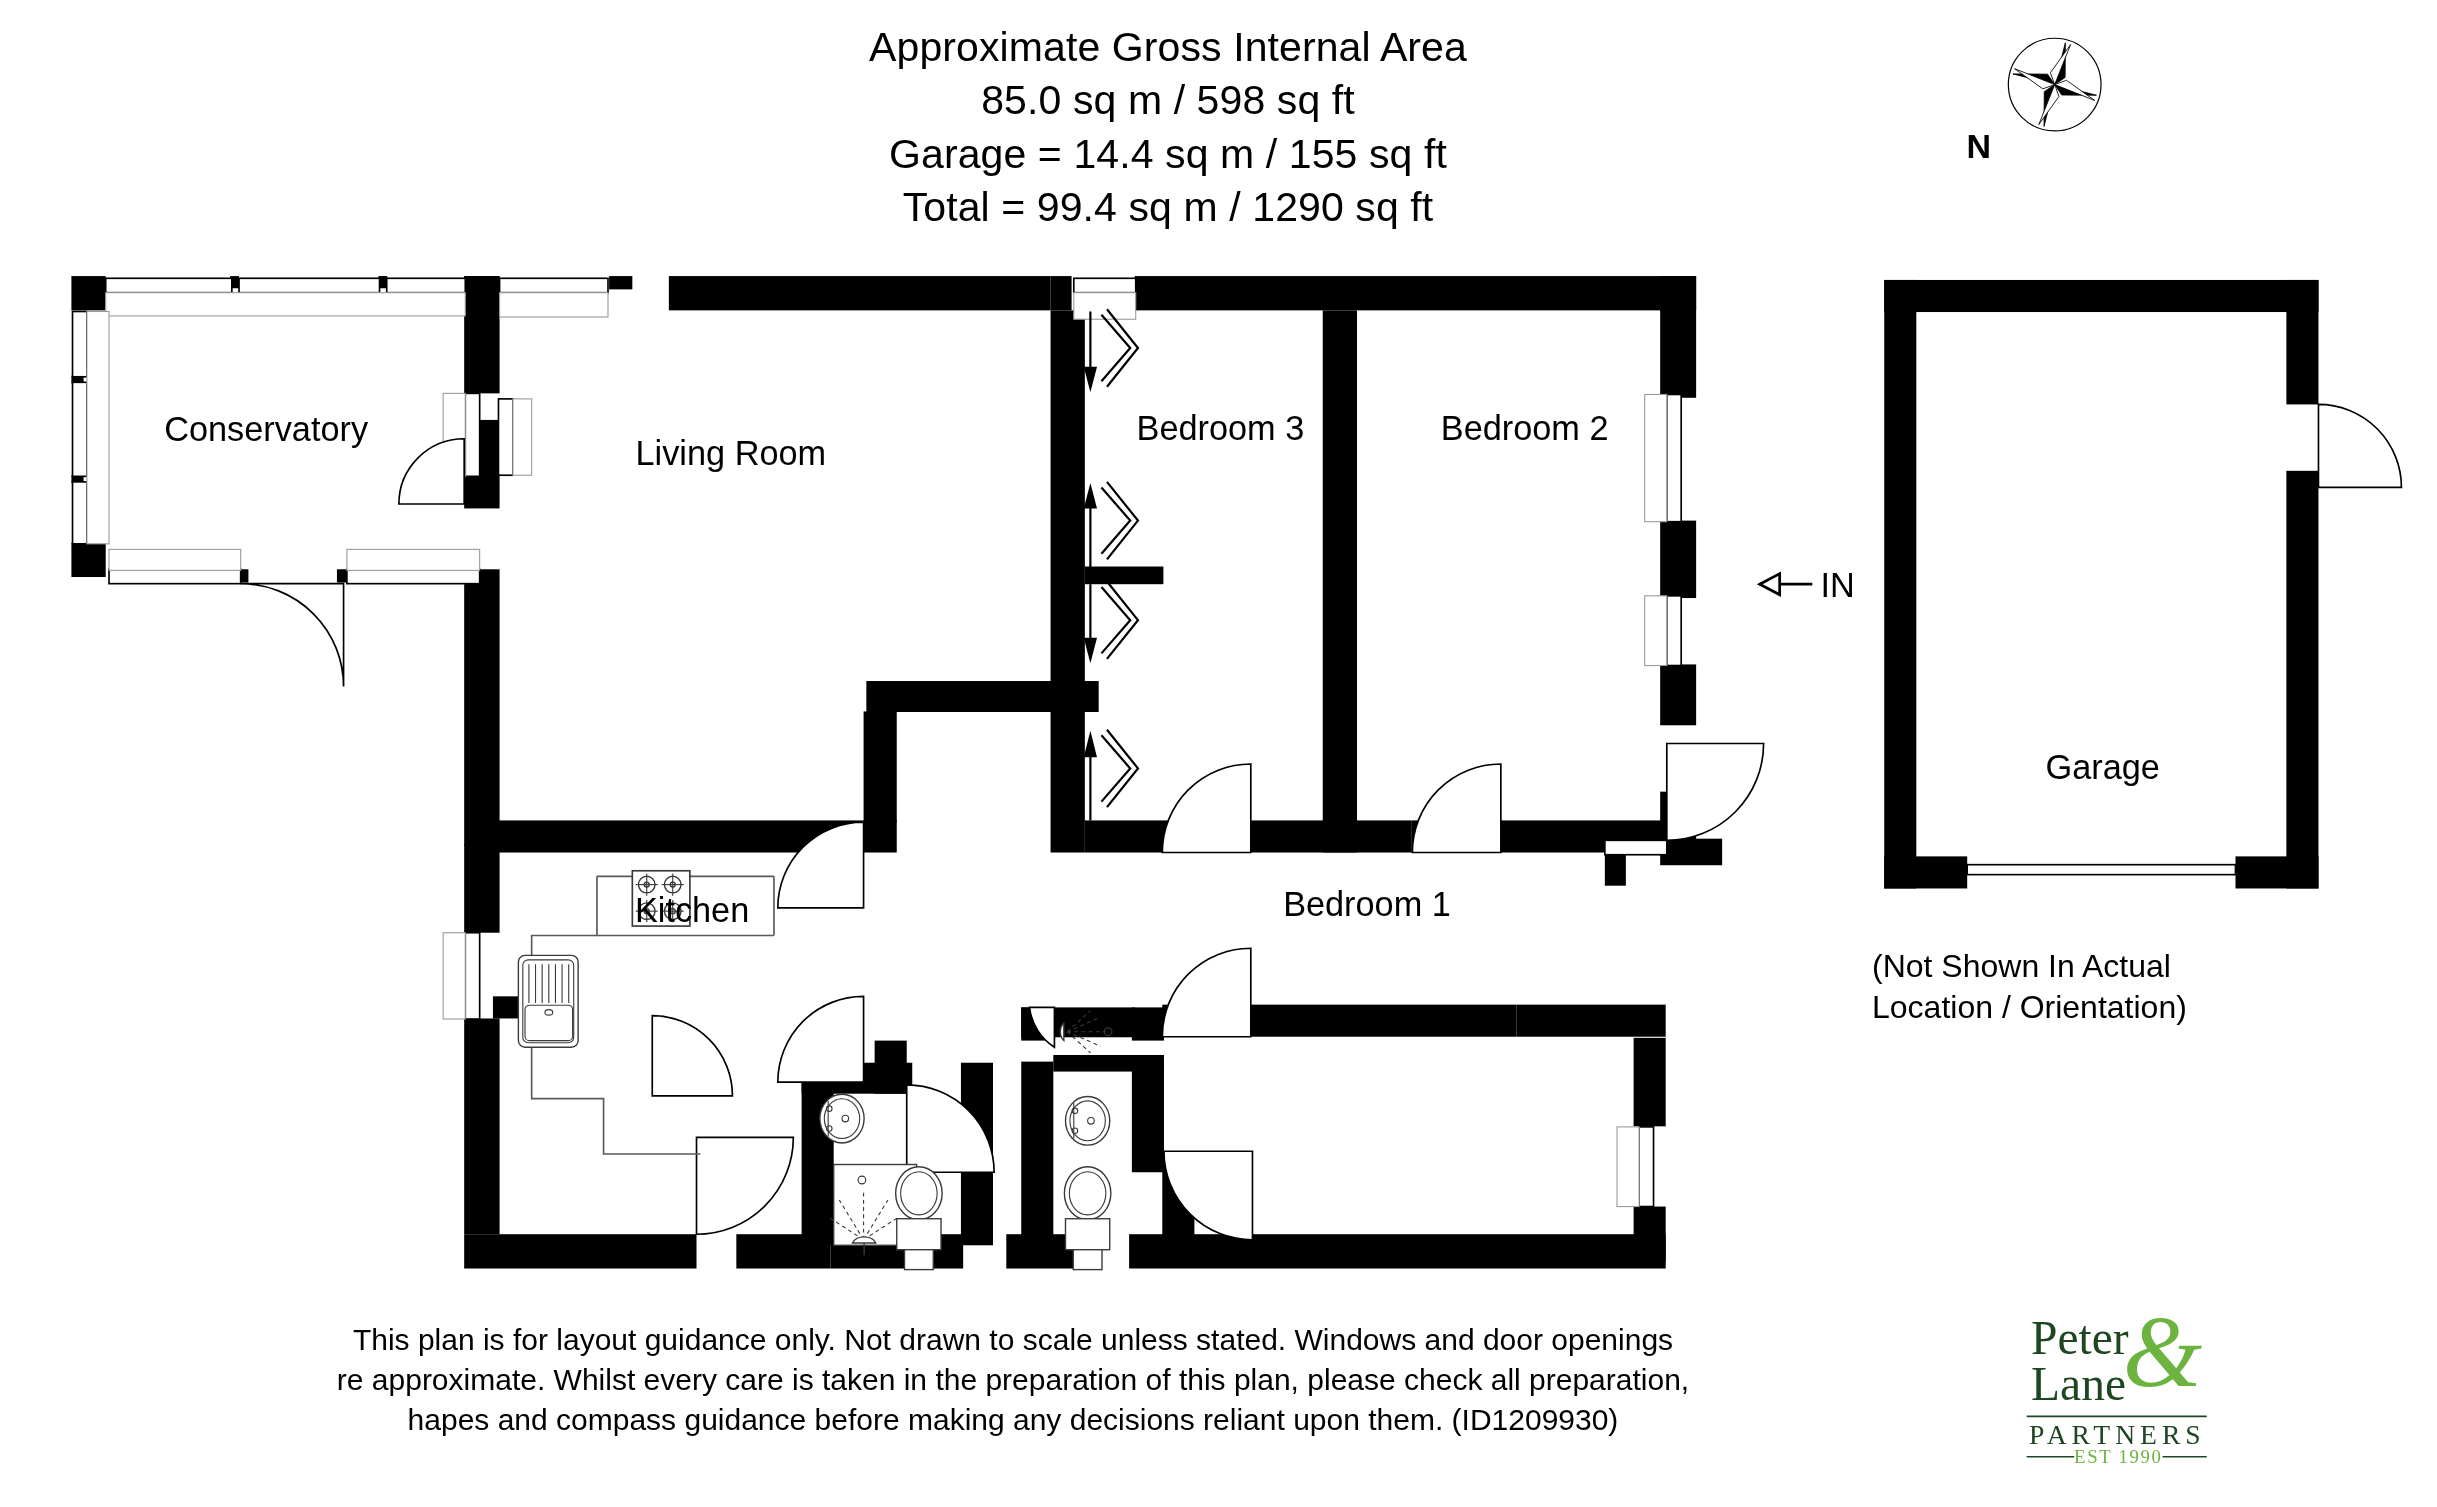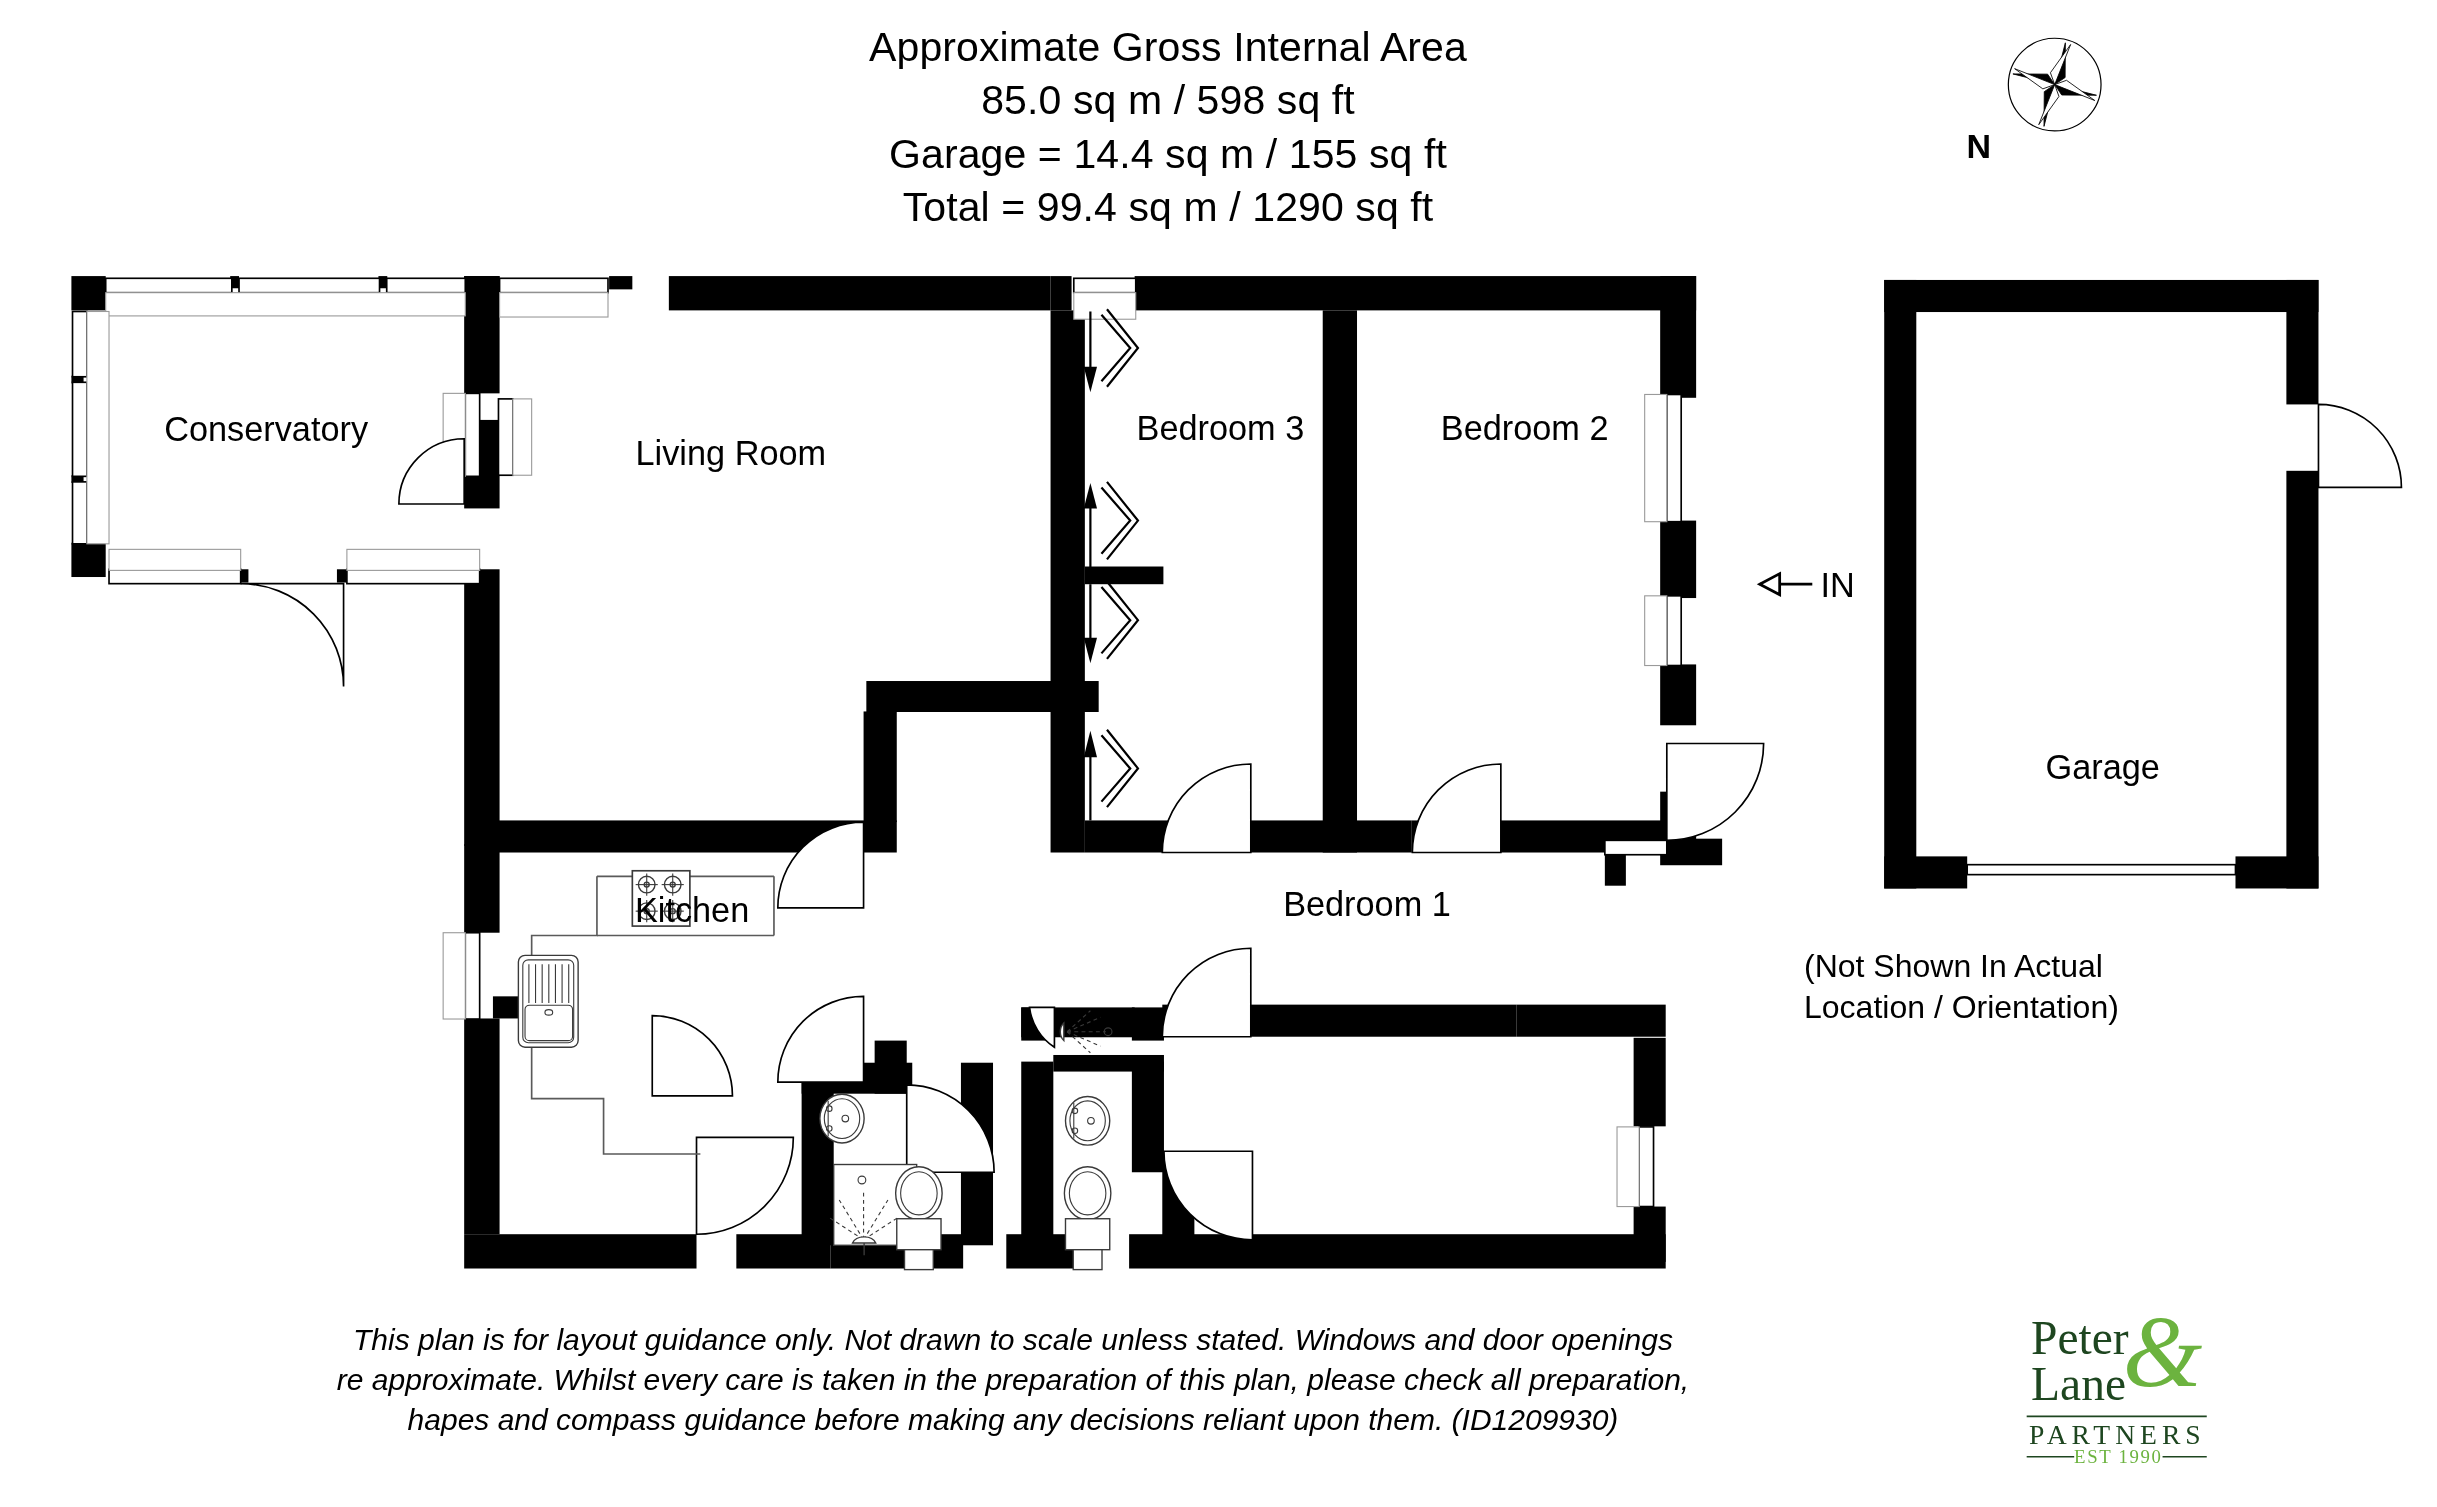--- a/index.html
+++ b/index.html
@@ -61,7 +61,7 @@
   
   #garage-note {
     position: absolute;
-    left: 1804px;
+    left: 1872px;
     top: 946px;
     width: 398px;
     text-align: left;

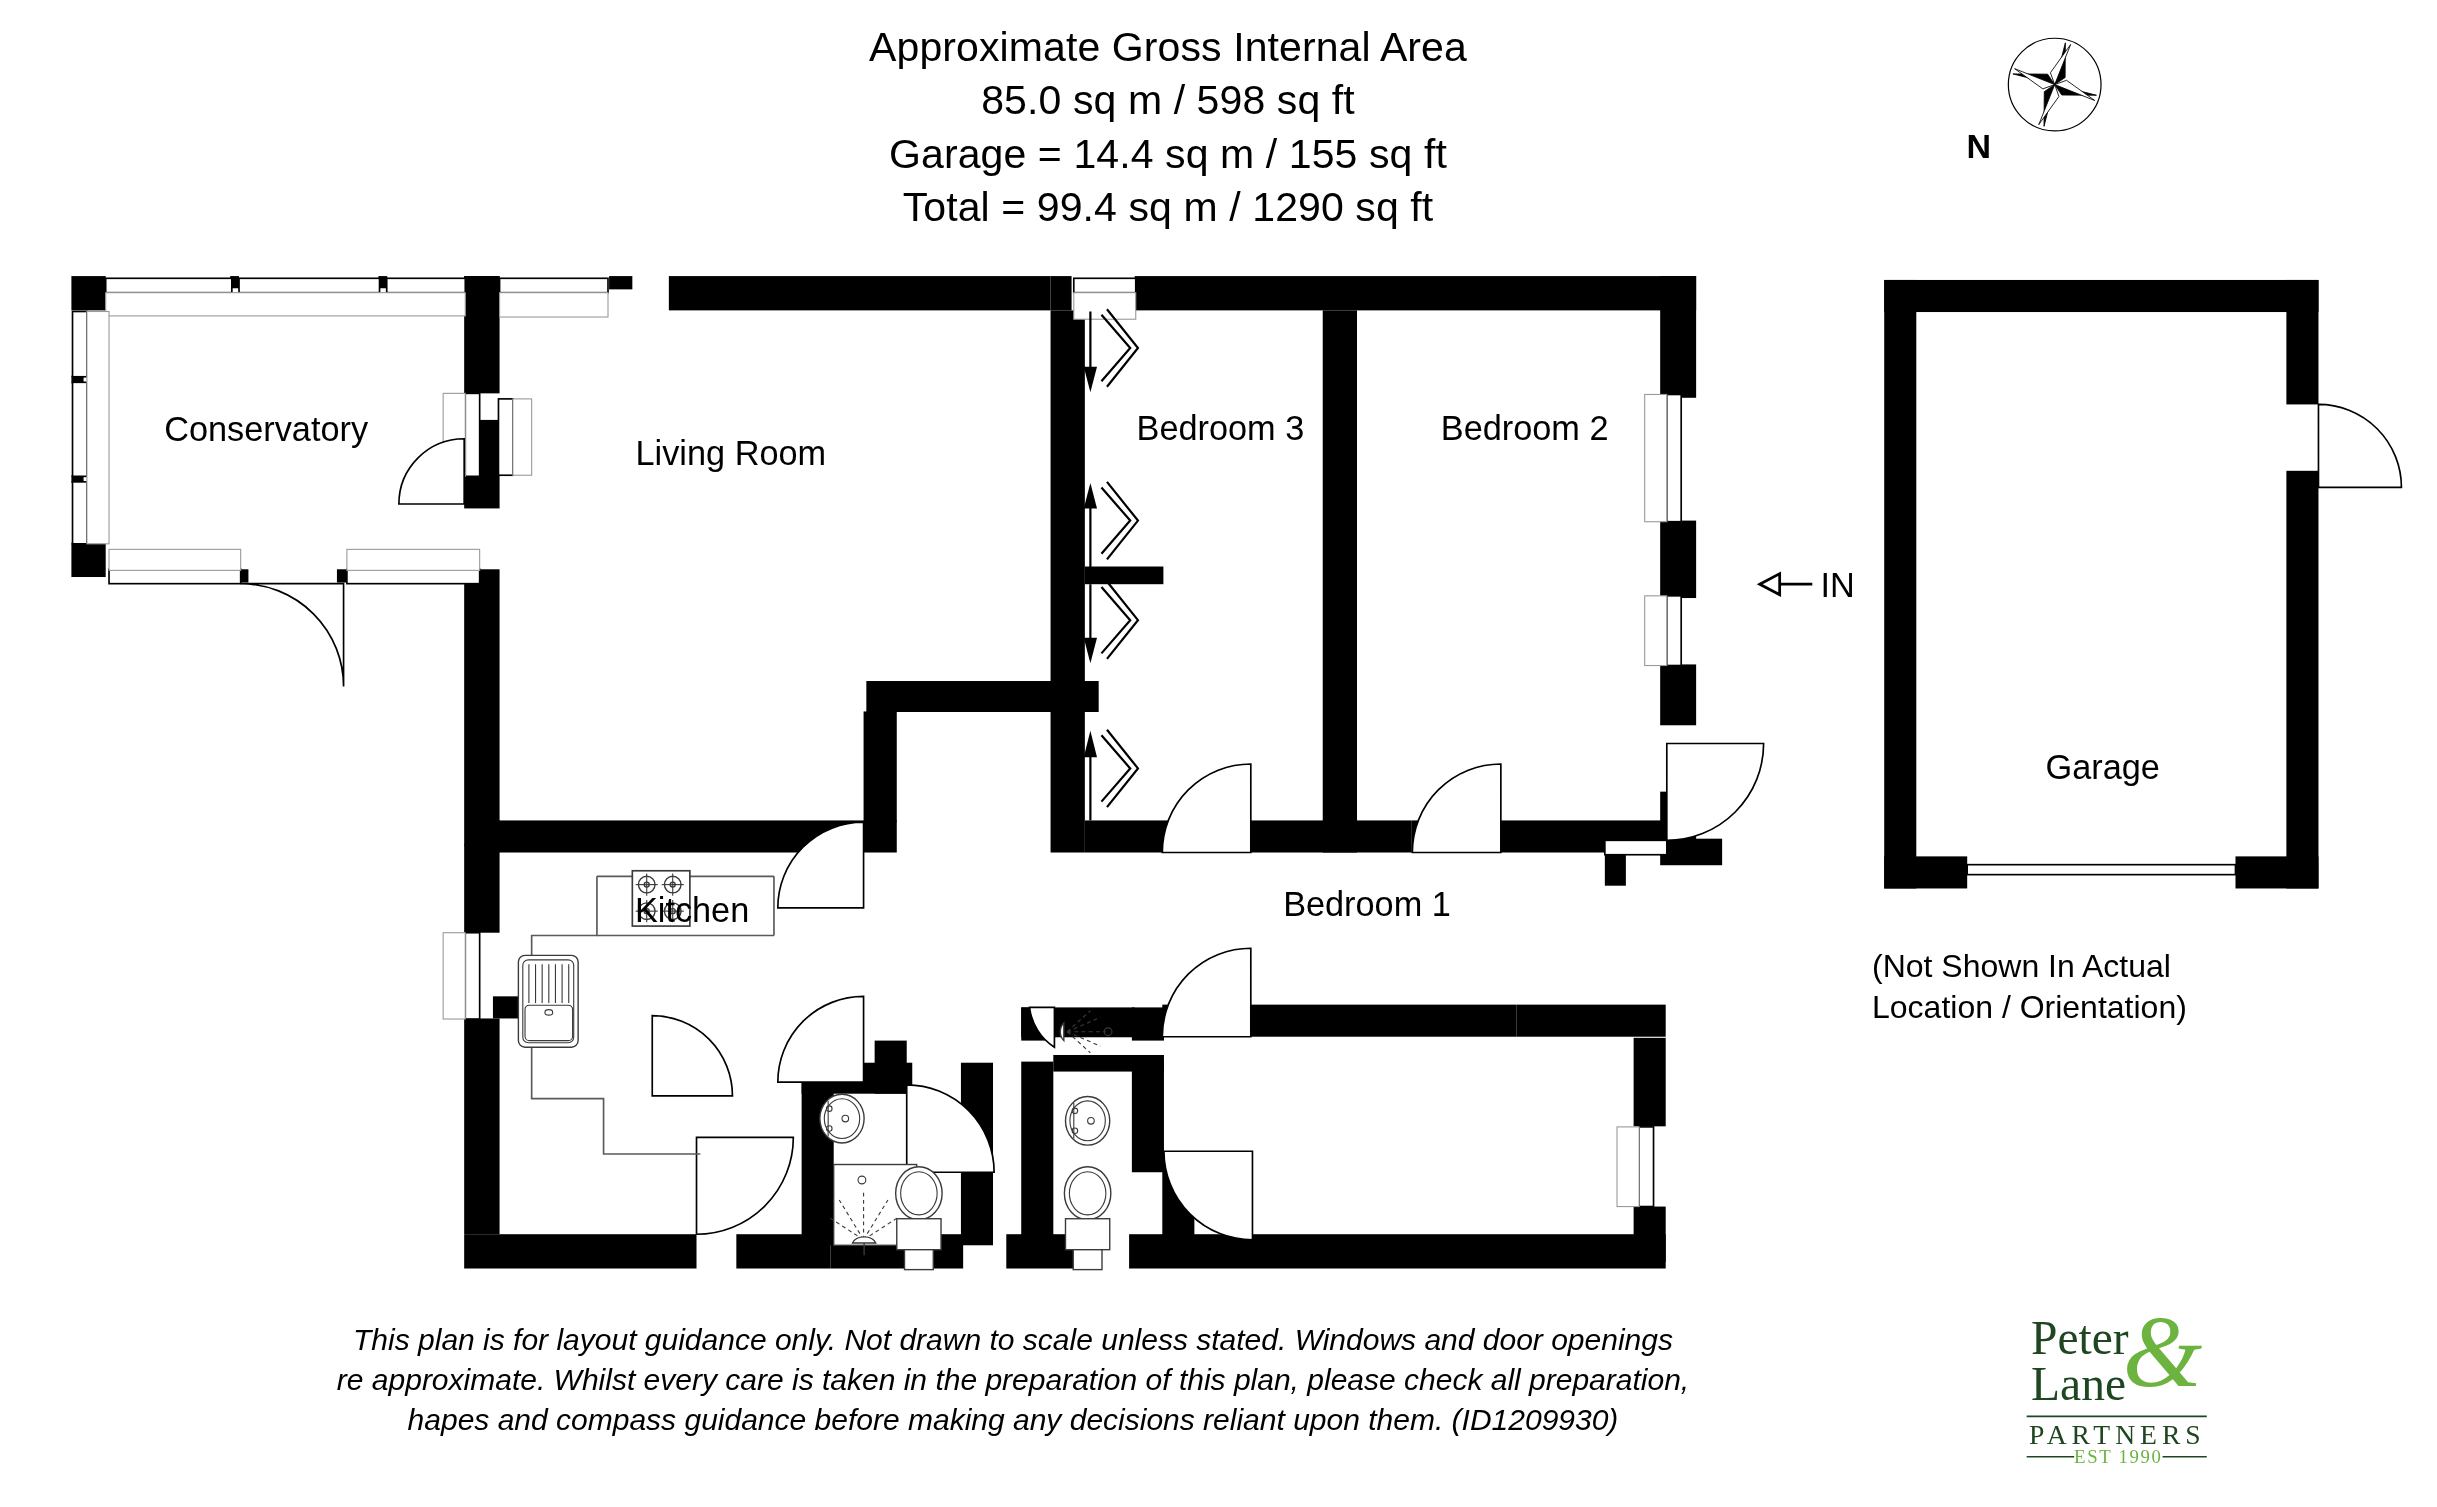--- a/index.html
+++ b/index.html
@@ -80,7 +80,6 @@
     width: 1494px;
     text-align: center;
     line-height: 1.34;
-    font-style: italic;
   }
   #disclaimer .line {
     font-size: 30px;

